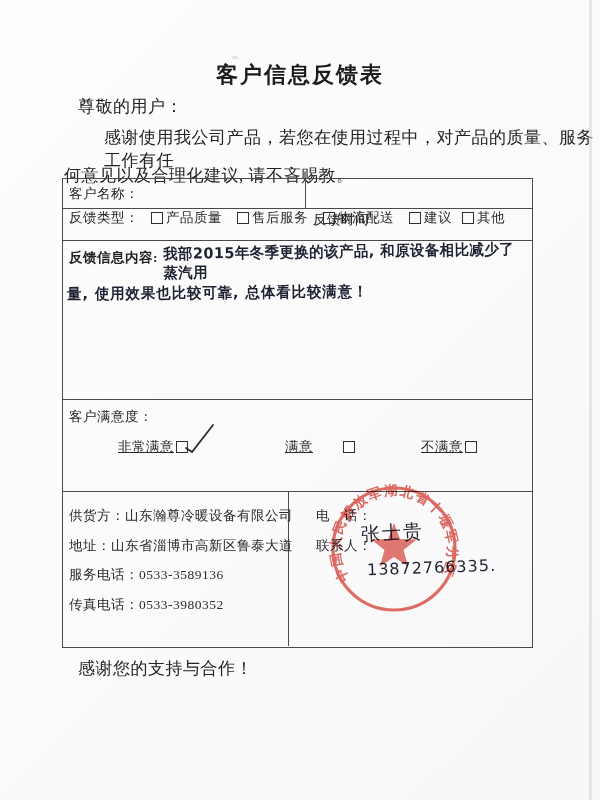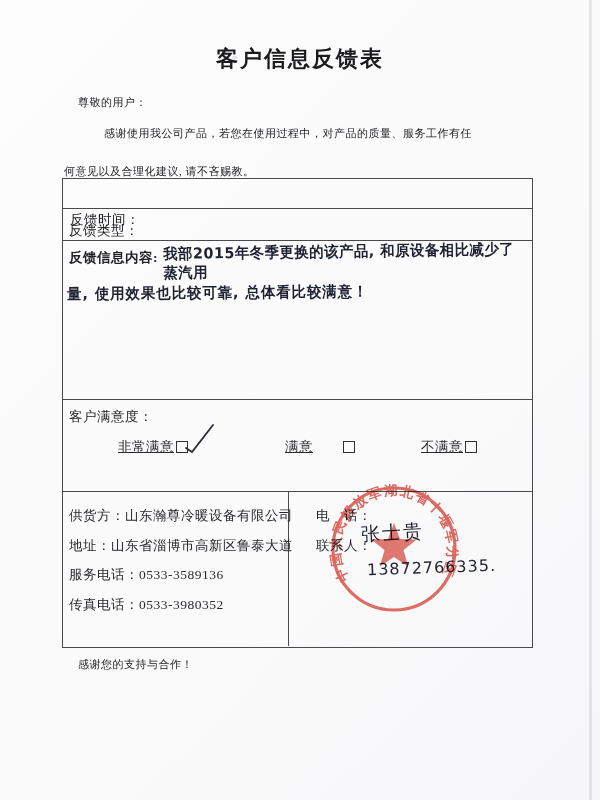--- a/index.html
+++ b/index.html
@@ -14,7 +14,7 @@
   }
   .abs { position: absolute; }
   .title {
-    left: 0; top: 44px; width: 600px;
+    left: 0; top: 60px; width: 600px;
     text-align: center;
     font-family: "DejaVu Sans", "Liberation Sans", sans-serif;
     font-size: 22px; font-weight: bold; letter-spacing: 2px; color: #1c1c1f;

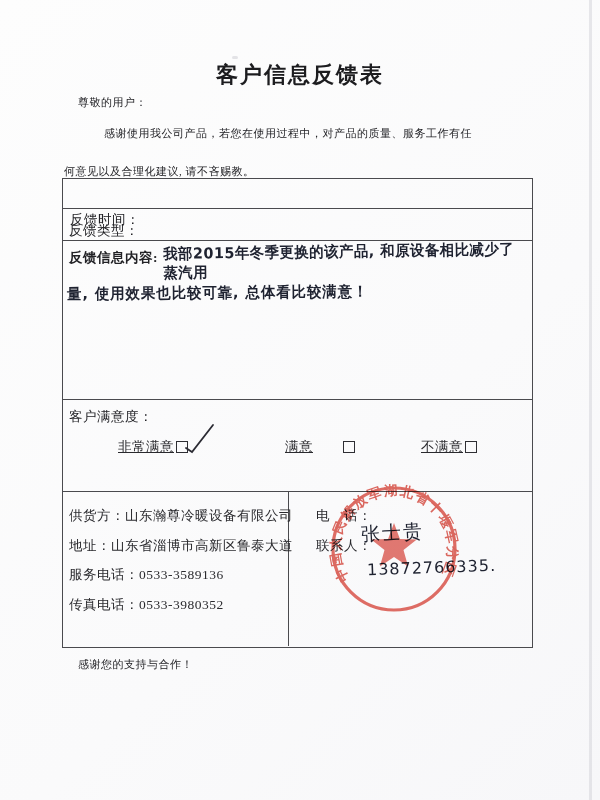--- a/index.html
+++ b/index.html
@@ -19,7 +19,7 @@
     font-family: "DejaVu Sans", "Liberation Sans", sans-serif;
     font-size: 22px; font-weight: bold; letter-spacing: 2px; color: #1c1c1f;
   }
-  .body-text { font-size: 11px; color: #222226; letter-spacing: 0.5px; text-align: center; }
+  .body-text { font-size: 17px; color: #222226; letter-spacing: 0.5px; }
   .salutation { left: 78px; top: 95px; }
   .intro1 { left: 104px; top: 126px; }
   .intro2 { left: 64px; top: 164px; }

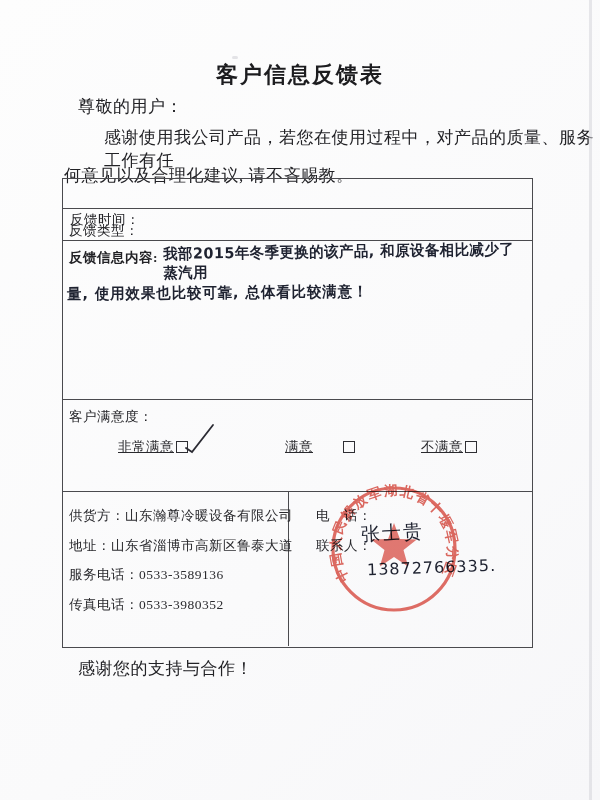--- a/index.html
+++ b/index.html
@@ -82,6 +82,9 @@
 <div class="abs form-table">
 
   <div class="row r1">
+    <div class="c-left">
+      <span class="cell-label">客户名称：</span>
+    </div>
     <div class="c-right">
       <span class="cell-label">反馈时间：</span>
     </div>

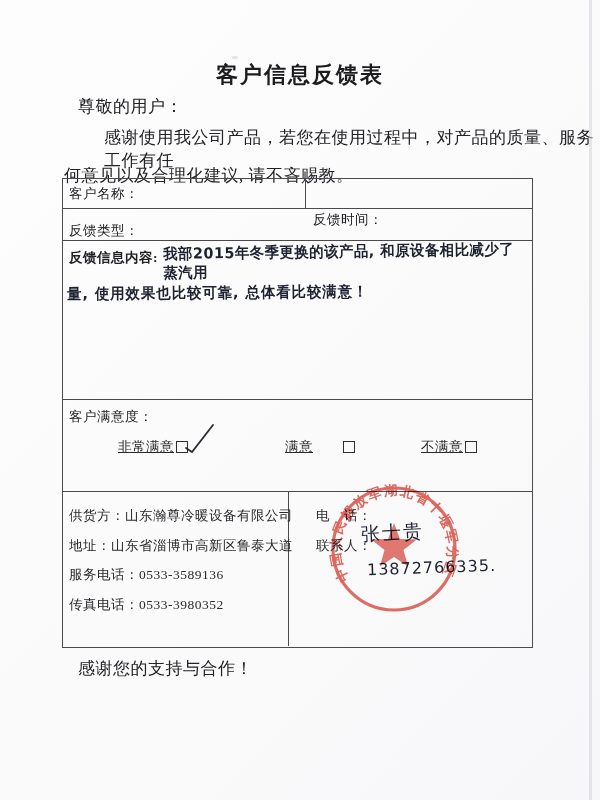--- a/index.html
+++ b/index.html
@@ -33,7 +33,7 @@
   .row { position: relative; width: 100%; border-bottom: 1px solid #4a4a4e; }
   .row:last-child { border-bottom: none; }
   .r1 { height: 30px; display: flex; }
-  .r2 { height: 32px; display: flex; align-items: flex-end; }
+  .r2 { height: 32px; display: flex; align-items: flex-start; }
   .r3 { height: 159px; font-weight: bold; }
   .r4 { height: 92px; }
   .r5 { height: 154px; display: flex; gap: 20px; }

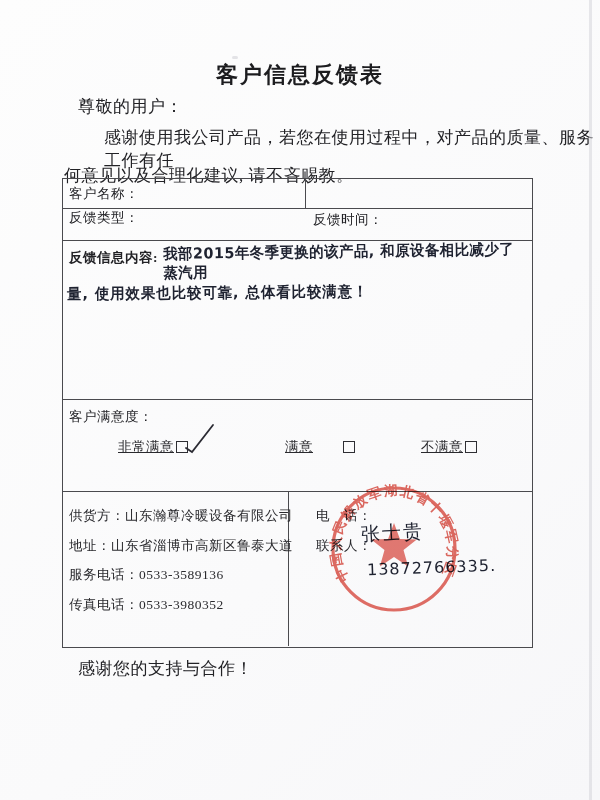--- a/index.html
+++ b/index.html
@@ -92,6 +92,28 @@
 
   <div class="row r2">
     <span class="cell-label">反馈类型：</span>
+    <span class="type-options">
+      <span class="opt">
+        <span class="box"></span>
+        <span>产品质量</span>
+      </span>
+      <span class="opt">
+        <span class="box"></span>
+        <span>售后服务</span>
+      </span>
+      <span class="opt">
+        <span class="box"></span>
+        <span>物流配送</span>
+      </span>
+      <span class="opt">
+        <span class="box"></span>
+        <span>建议</span>
+      </span>
+      <span class="opt">
+        <span class="box"></span>
+        <span>其他</span>
+      </span>
+    </span>
   </div>
 
   <div class="row r3">

